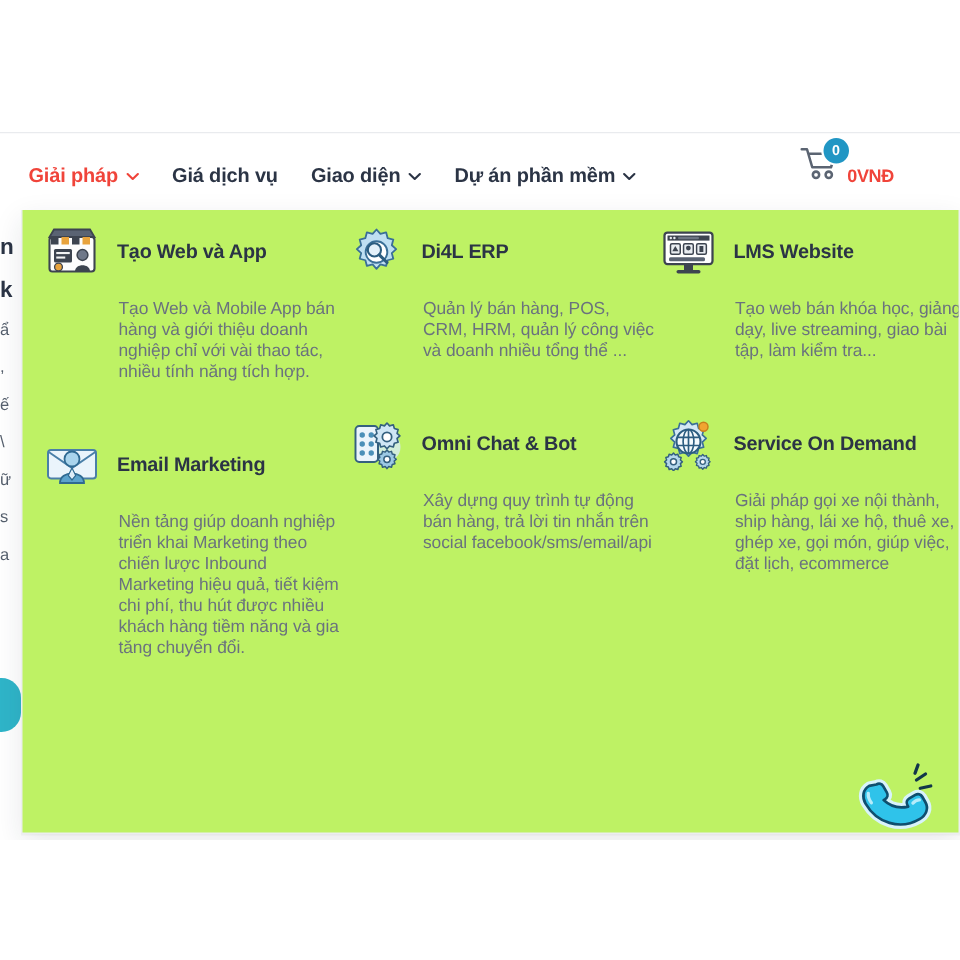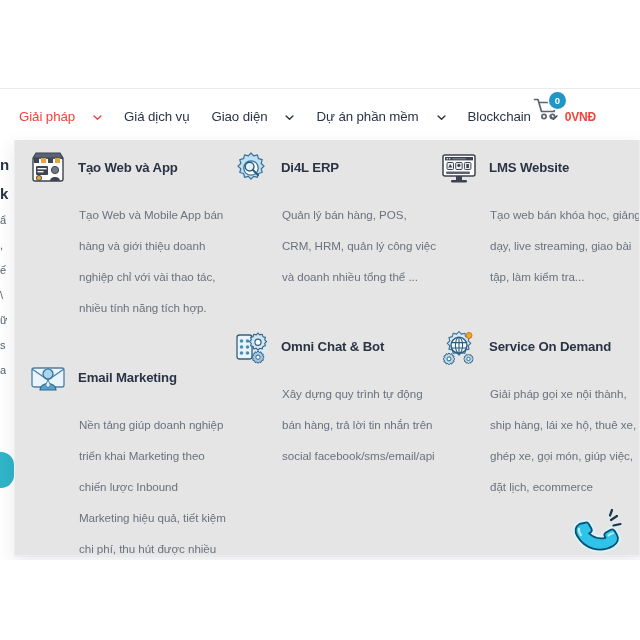--- a/index.html
+++ b/index.html
@@ -24,9 +24,9 @@
   }
   .nav-items{display:flex;align-items:center;padding-left:8px;gap:0;}
   .nav-item{
-    display:flex;align-items:center;gap:18px;
+    display:flex;align-items:center;gap:5px;
     padding:0 11px;height:55px;cursor:pointer;
-    font-size:13.3px;font-weight:400;color:#2b3445;white-space:nowrap;
+    font-size:13.3px;font-weight:700;color:#2b3445;white-space:nowrap;
     letter-spacing:-0.1px;
   }
   .nav-item.active{color:#f0443a;}

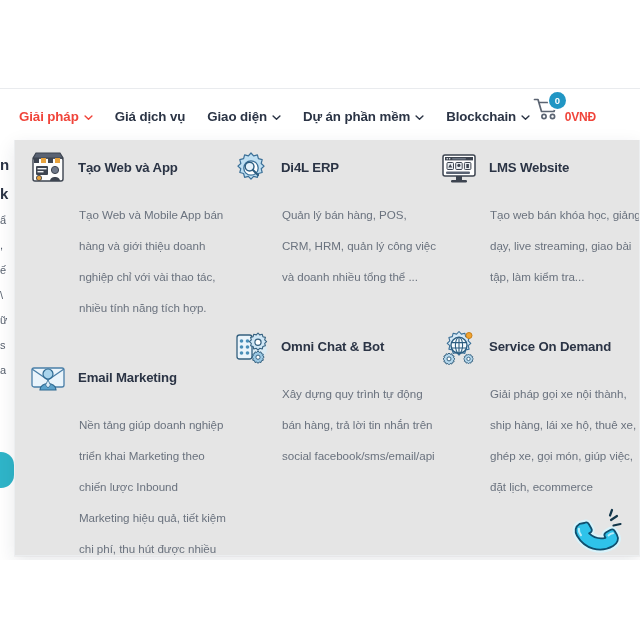--- a/index.html
+++ b/index.html
@@ -180,14 +180,6 @@
         </span>
       </div>
 
-      <div class="nav-item">
-        <span>Blockchain</span>
-        <span class="caret">
-          <svg width="9" height="9" viewBox="0 0 10 10">
-              <path d="M1.2 3.4 L5 7 L8.8 3.4" fill="none" stroke="#2b3445" stroke-width="1.6" stroke-linecap="round" stroke-linejoin="round"></path>
-            </svg>
-        </span>
-      </div>
 
     </div>
   </div>

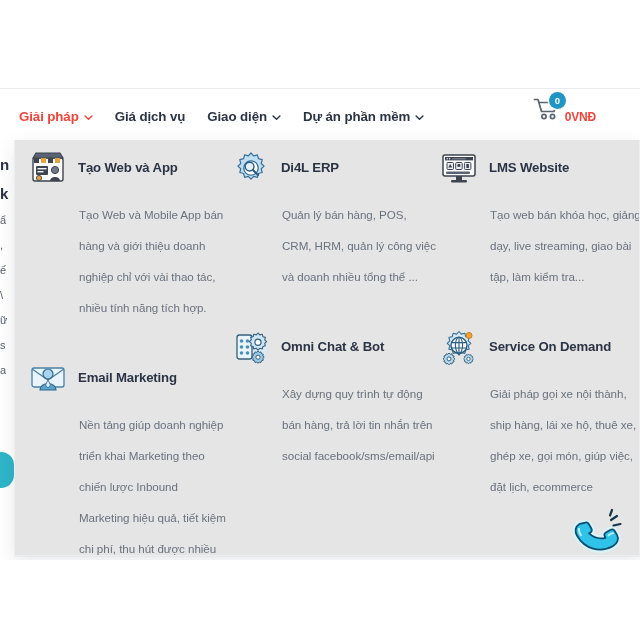--- a/index.html
+++ b/index.html
@@ -70,7 +70,7 @@
   
   .mega{
     position:absolute;left:14px;top:140px;width:626px;height:416px;
-    background:#e5e5e5;
+    background:#bef264;
     border:1px solid #eceef0;
     border-top:none;
     box-shadow:0 6px 18px rgba(30,40,60,.10), 0 1px 0 rgba(0,0,0,.03);

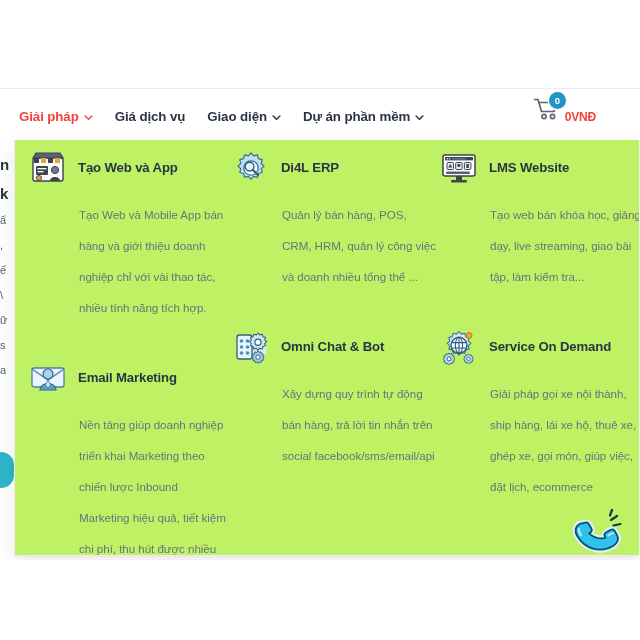--- a/index.html
+++ b/index.html
@@ -99,7 +99,7 @@
   }
   .entry-desc{
     margin:12px 0 0 50px;
-    font-size:11.6px;line-height:31px;color:#6a727e;
+    font-size:11.6px;line-height:14px;color:#6a727e;
     letter-spacing:-0.05px;
     max-width:162px;
   }

